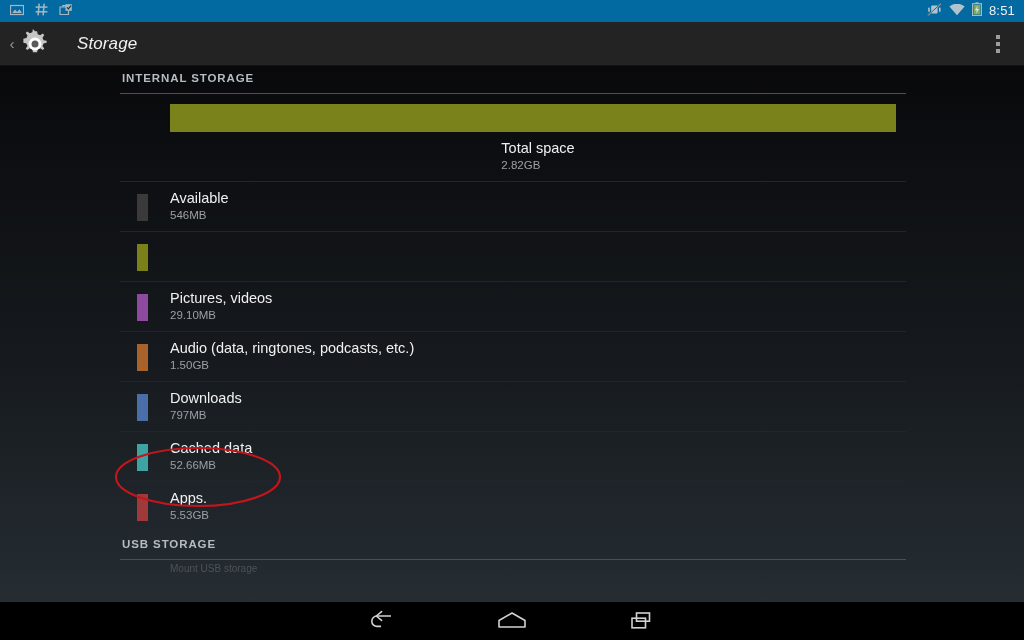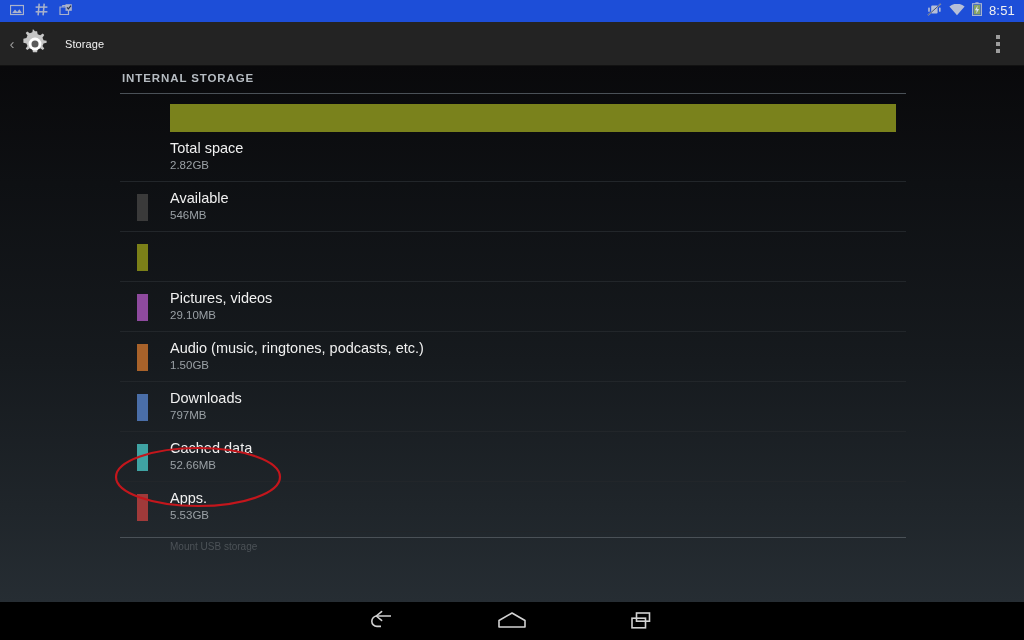--- a/index.html
+++ b/index.html
@@ -28,7 +28,7 @@
     left: 0; top: 0;
     width: 1024px;
     height: 22px;
-    background: #1d4ed8;
+    background: #0369a1;
     display: flex;
     align-items: center;
     box-sizing: border-box;

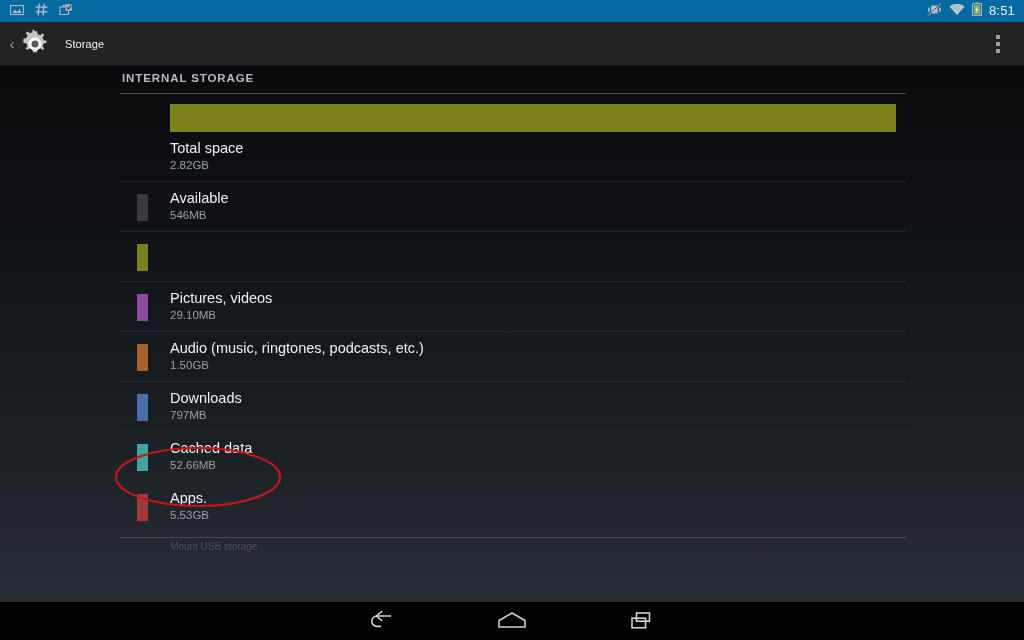--- a/index.html
+++ b/index.html
@@ -87,9 +87,10 @@
   }
   .ab-title {
     color: #f2f2f2;
-    font-size: 11px;
-    margin-left: 12px;
+    font-size: 17px;
+    margin-left: 24px;
     letter-spacing: 0.1px;
+    font-style: italic;
   }
   .overflow {
     margin-left: auto;

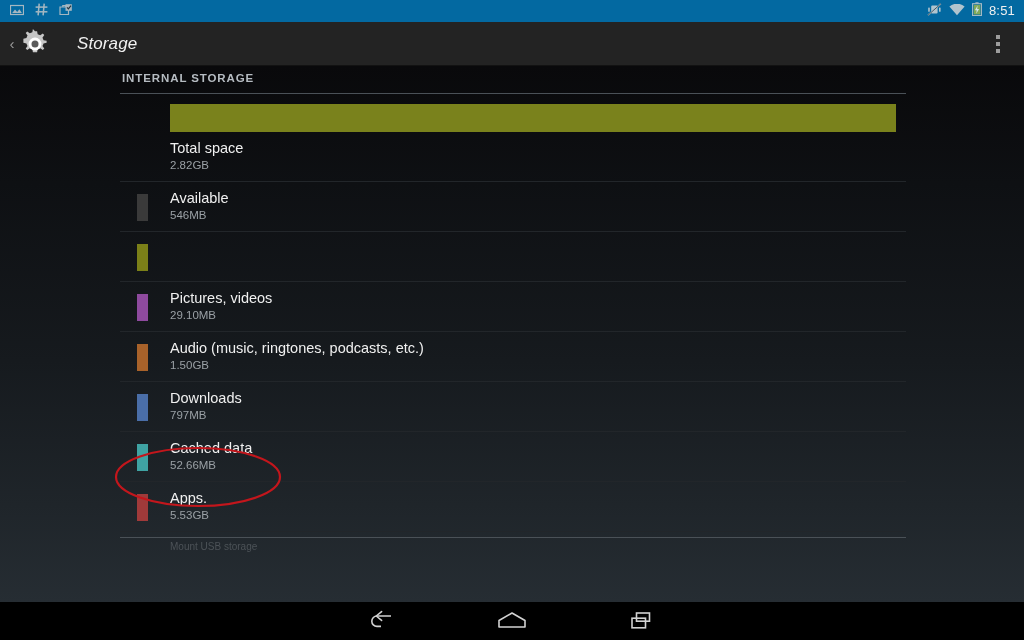--- a/index.html
+++ b/index.html
@@ -164,7 +164,7 @@
     display: flex;
     align-items: center;
   }
-  .row.first { border-top: none; }
+  .row.first { border-top: none; justify-content: center; }
   .swatch {
     position: absolute;
     left: 17px;

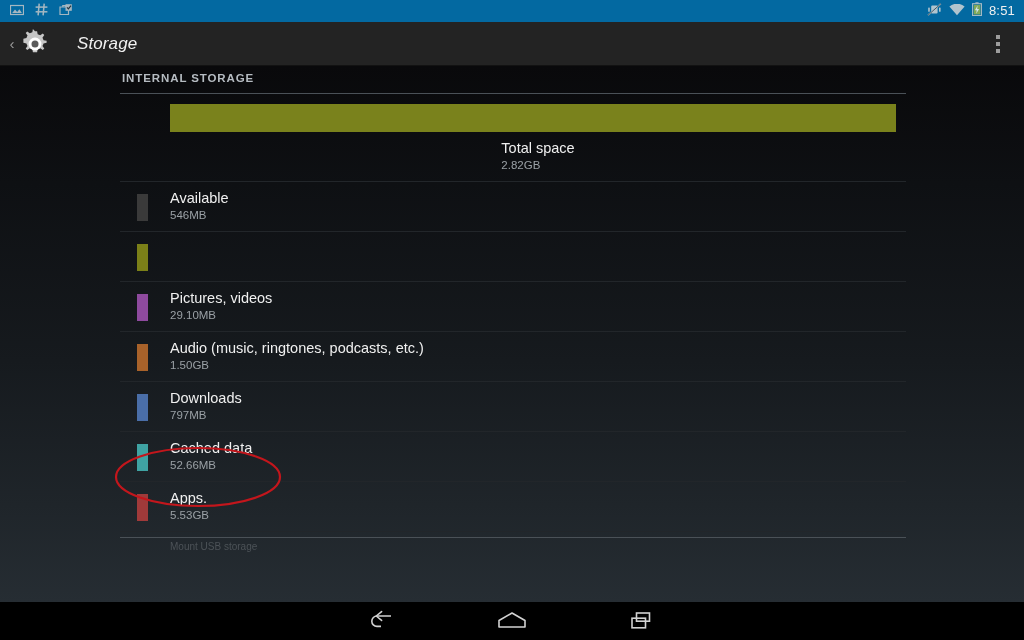--- a/index.html
+++ b/index.html
@@ -360,7 +360,7 @@
       <div class="row">
         <span class="swatch" style="background:#a8622a"></span>
         <div class="row-text">
-          <span class="row-title">Audio (music, ringtones, podcasts, etc.)</span>
+          <span class="row-title">Audio (data, ringtones, podcasts, etc.)</span>
           <span class="row-sub">1.50GB</span>
         </div>
       </div>

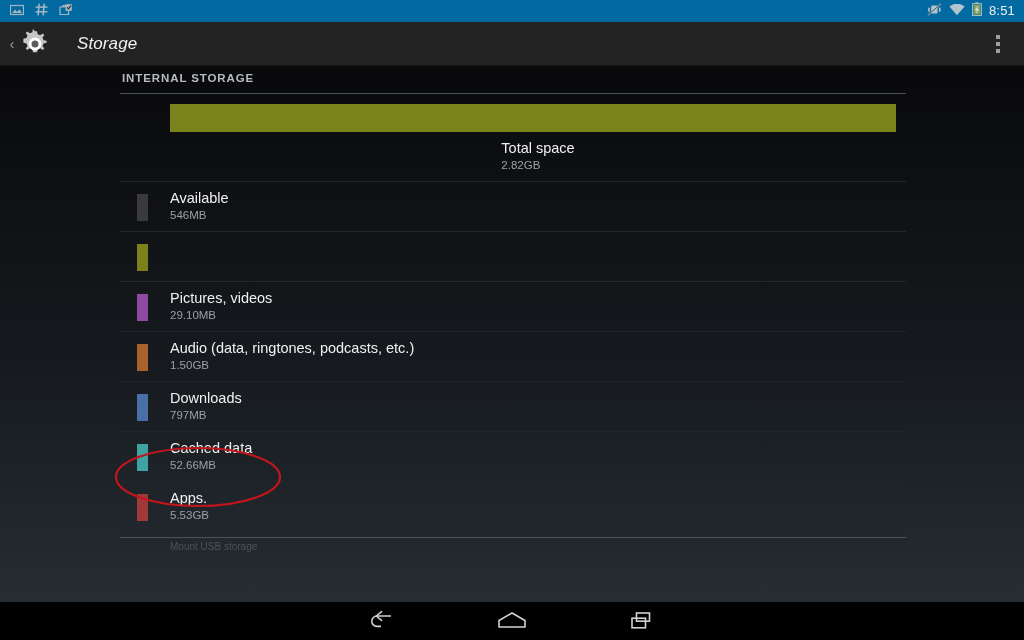--- a/index.html
+++ b/index.html
@@ -389,6 +389,9 @@
         </div>
       </div>
 
+      <div class="section-header">
+        <div class="label">USB STORAGE</div>
+      </div>
       <div class="section-rule"></div>
 
       <div class="faded-row">

